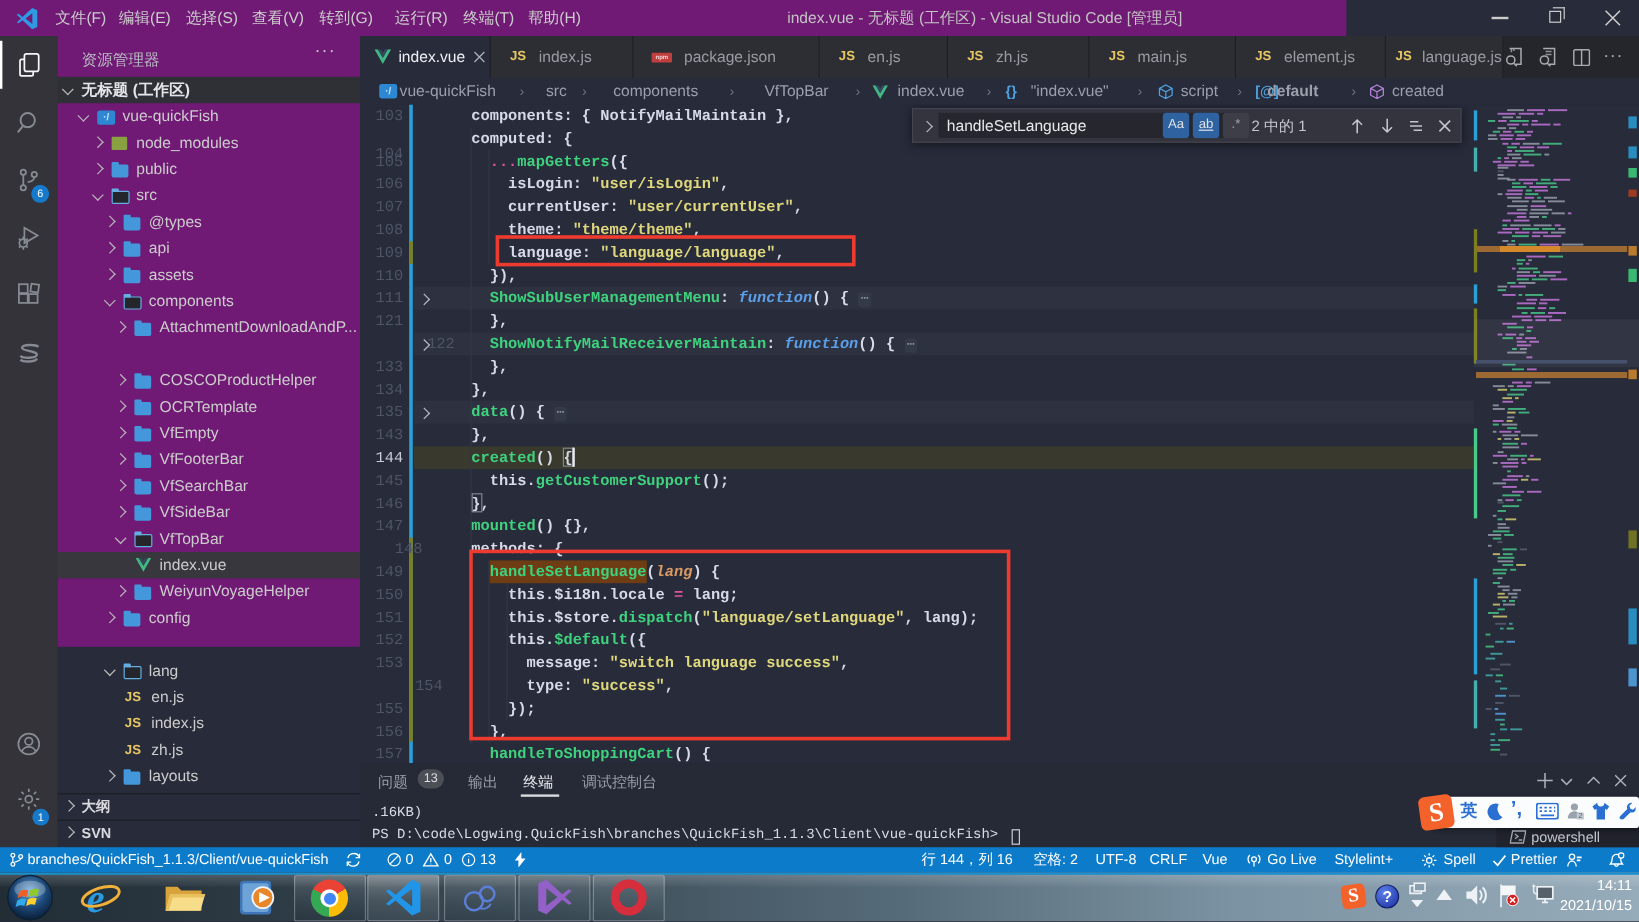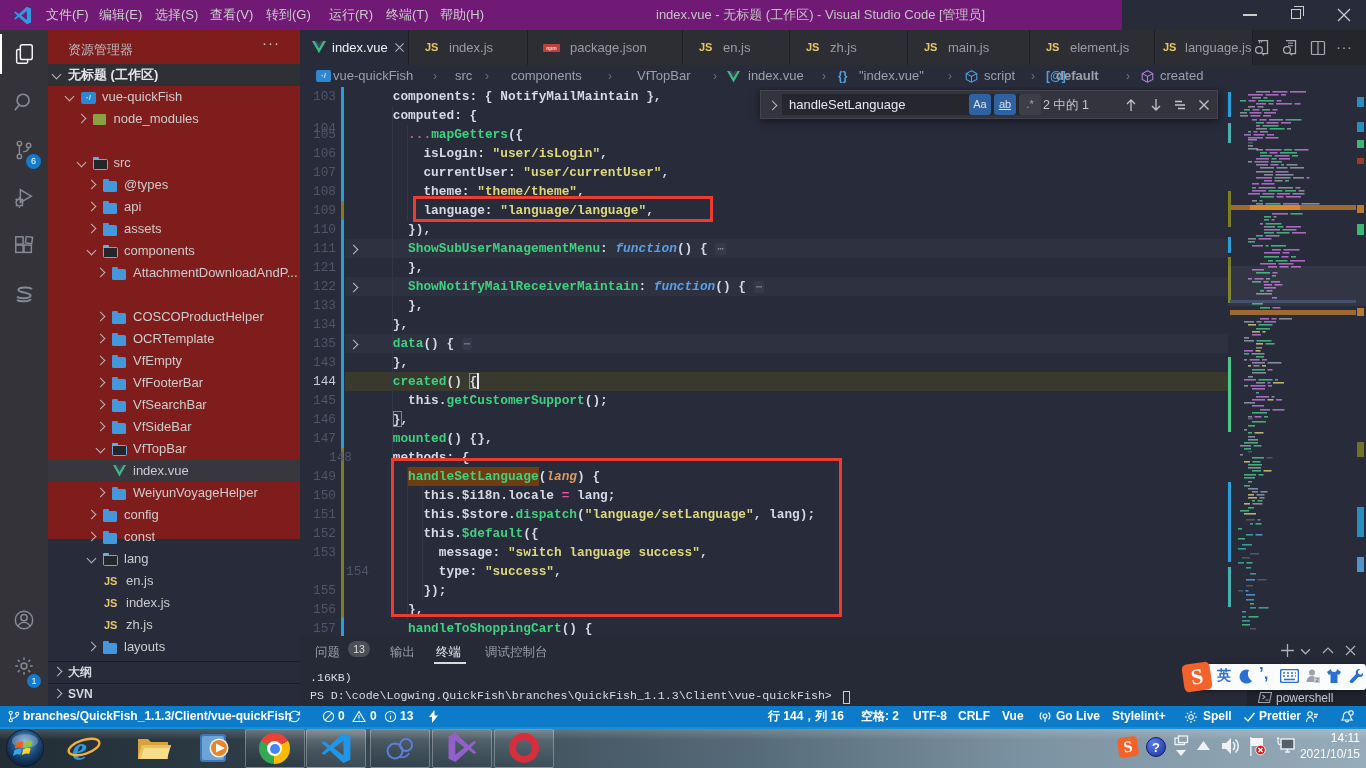--- a/index.html
+++ b/index.html
@@ -12,7 +12,7 @@
 #actbar{left:0;top:30px;width:48px;height:676px;background:#333339;}
 .badge{background:#1679c9;color:#fff;border-radius:50%;font-size:9px;text-align:center;}
 
-#sidebar{left:48px;top:30px;width:252px;height:509px;background:#7f1d1d;}
+#sidebar{left:48px;top:30px;width:252px;height:509px;background:#701a75;}
 .sbh{color:#b9bcc3;font-size:13px;}
 .row{left:0;width:252px;height:22px;line-height:22px;color:#cccccc;font-size:13px;}
 .cvd{width:7px;height:7px;border-right:1.3px solid #b8b8b8;border-bottom:1.3px solid #b8b8b8;transform:rotate(45deg);display:inline-block;}

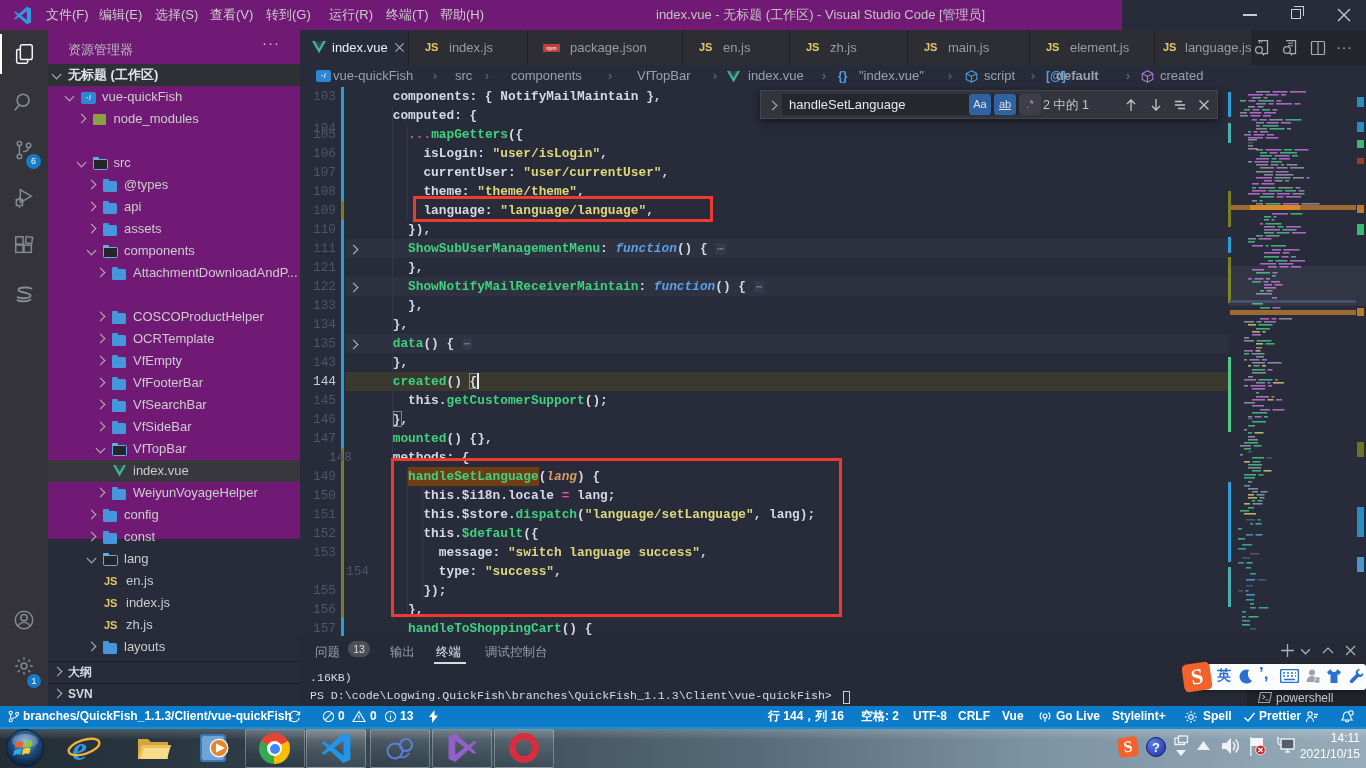--- a/index.html
+++ b/index.html
@@ -131,6 +131,11 @@
 <span class="a cvr" style="left:29.5px;top:7px;"></span>
 <span class="a" style="left:44.5px;top:6px;width:13px;height:11px;background:#8aa142;border-radius:1px;"></span>
 <span class="a" style="left:65.5px;top:0;">node_modules</span>
+</div>
+<div class="a row" style="top:100px;">
+<span class="a cvr" style="left:29.5px;top:7px;"></span>
+<span class="a fldc" style="left:44.5px;"></span>
+<span class="a" style="left:65.5px;top:0;">public</span>
 </div>
 <div class="a row" style="top:122px;">
 <span class="a cvd" style="left:29.5px;top:7px;"></span>

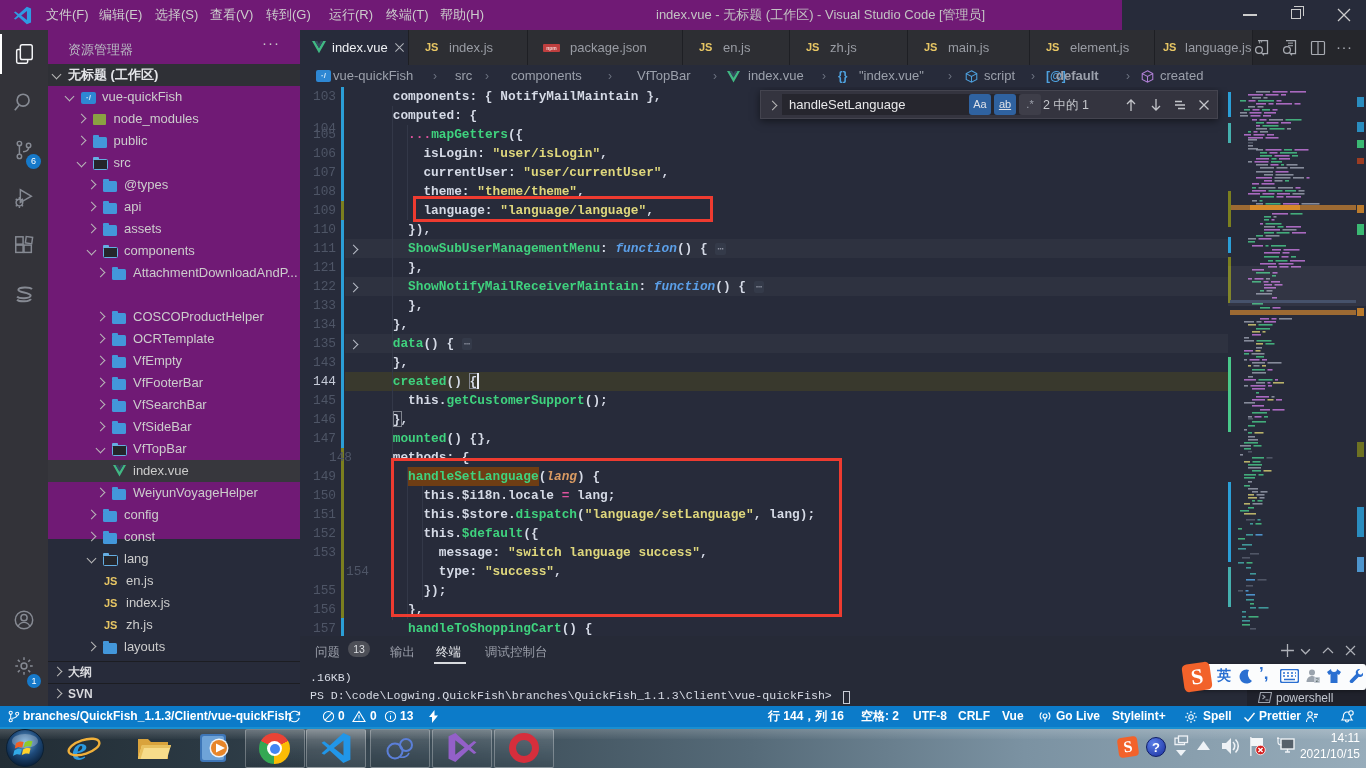--- a/index.html
+++ b/index.html
@@ -375,7 +375,7 @@
 <div class="code" style="top:152px;">      <span class="g">ShowSubUserManagementMenu</span>: <span class="fn">function</span>() { <span class="dots">⋯</span></div>
 <div class="ln" style="top:171px;">121</div>
 <div class="code" style="top:171px;">      },</div>
-<div class="ln" style="top:190px;">122</div>
+<div class="ln" style="top:190px;margin-left:43px;">122</div>
 <div class="code" style="top:190px;">      <span class="g">ShowNotifyMailReceiverMaintain</span>: <span class="fn">function</span>() { <span class="dots">⋯</span></div>
 <div class="ln" style="top:209px;">133</div>
 <div class="code" style="top:209px;">      },</div>

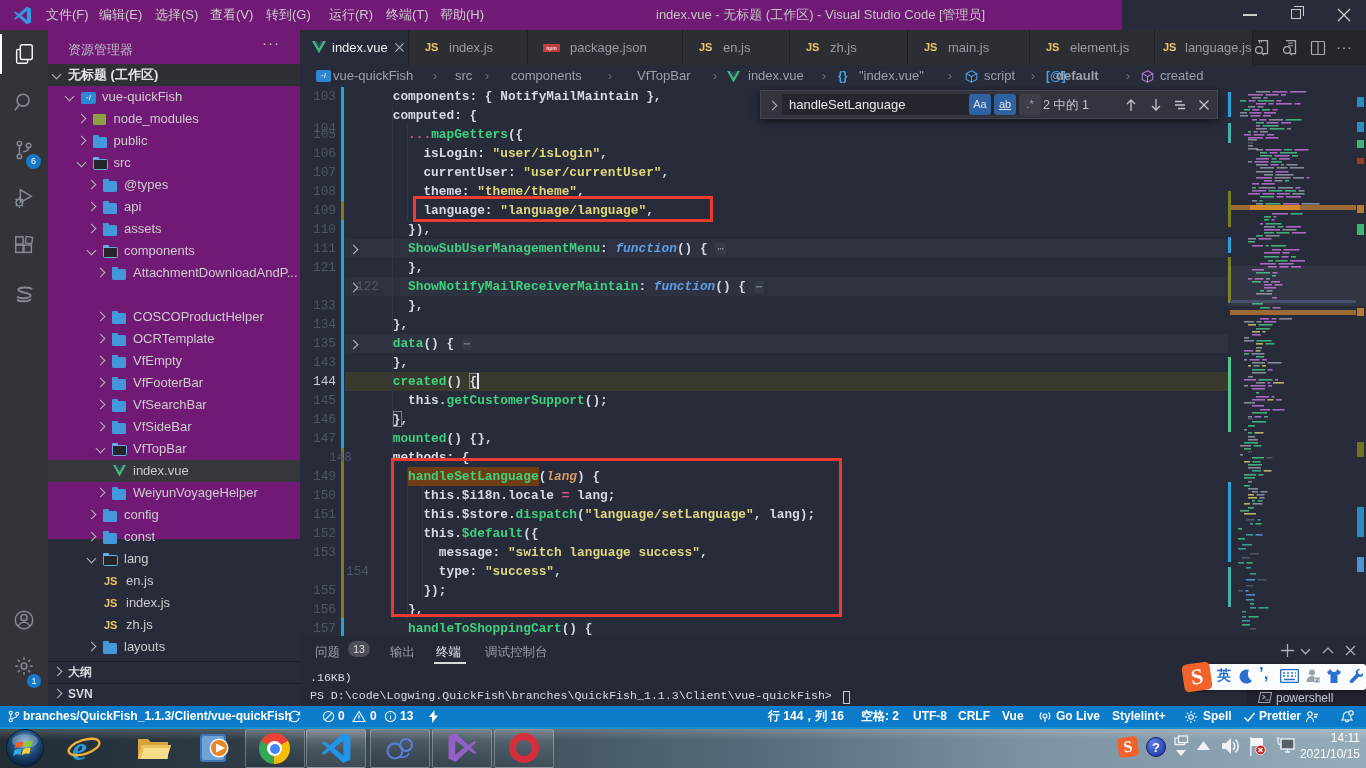--- a/index.html
+++ b/index.html
@@ -218,11 +218,6 @@
 <span class="a cvr" style="left:40px;top:7px;"></span>
 <span class="a fldc" style="left:55px;"></span>
 <span class="a" style="left:76px;top:0;">config</span>
-</div>
-<div class="a row" style="top:496px;">
-<span class="a cvr" style="left:40px;top:7px;"></span>
-<span class="a fldc" style="left:55px;"></span>
-<span class="a" style="left:76px;top:0;">const</span>
 </div>
 <div class="a row" style="top:518px;">
 <span class="a cvd" style="left:40px;top:7px;"></span>

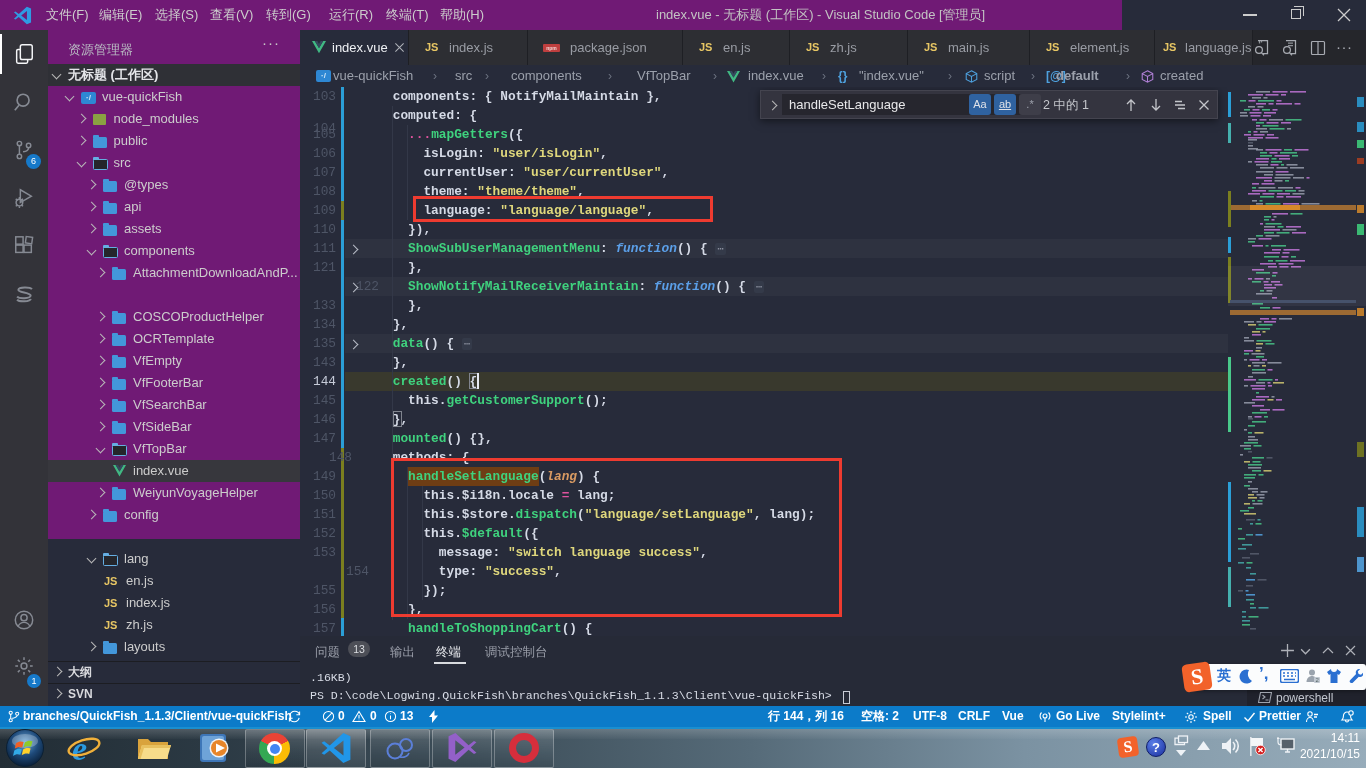--- a/index.html
+++ b/index.html
@@ -45,7 +45,7 @@
 .term{font-family:"Liberation Mono",monospace;font-size:11.6px;color:#d8dce6;white-space:pre;}
 
 #status{left:0;top:706px;width:1366px;height:21px;background:#0c7bc9;color:#ffffff;font-size:12px;line-height:21px;}
-#status .it{position:absolute;top:0;height:21px;line-height:21px;white-space:nowrap;font-weight:bold;}
+#status .it{position:absolute;top:0;height:21px;line-height:21px;white-space:nowrap;}
 
 #taskbar{left:0;top:727px;width:1366px;height:41px;background:linear-gradient(90deg,#222d35 0%,#2b3943 15%,#3d4e59 35%,#566b79 55%,#7b92a2 75%,#97acba 100%);}
 #taskbar:before{content:"";position:absolute;left:0;top:0;width:1366px;height:2px;background:#1a8fd0;}

